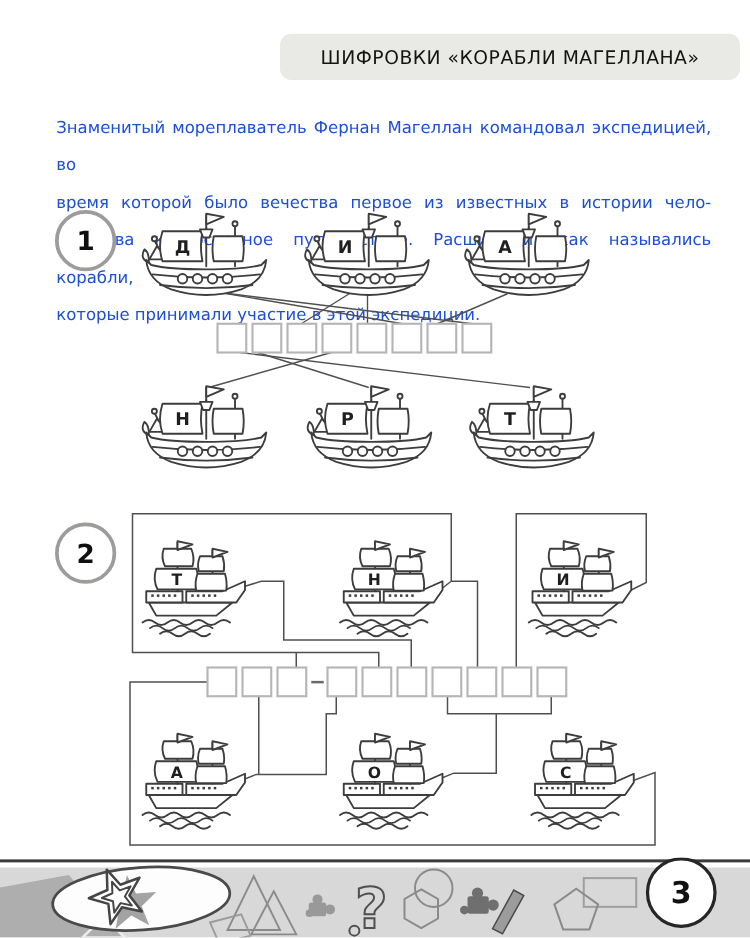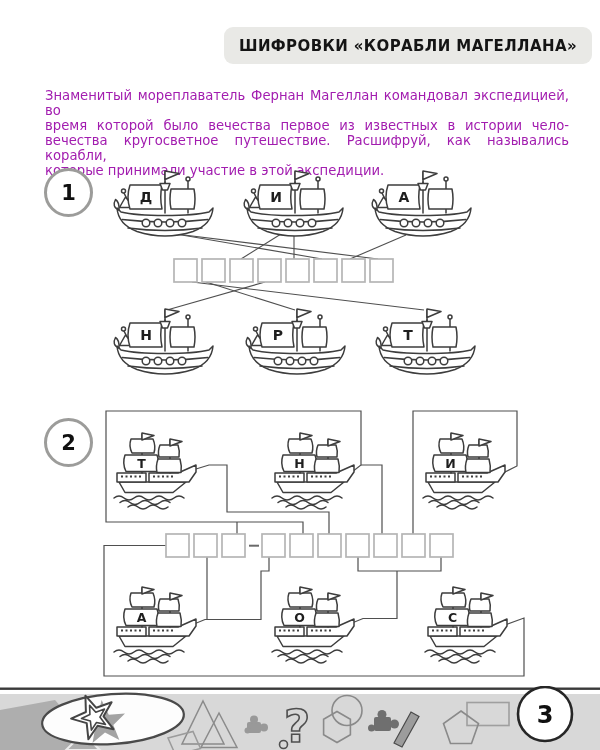--- a/index.html
+++ b/index.html
@@ -7,7 +7,7 @@
        font-family:"DejaVu Sans",sans-serif;color:#222}
   .header{position:absolute;left:224px;top:27px;width:368px;height:37px;background:#e9e9e6;
           border-radius:9px;display:flex;align-items:center;justify-content:center}
-  .header span{font-weight:bold;font-size:15px;letter-spacing:.4px;color:#141414;white-space:nowrap}
+  .header span{font-weight:normal;font-size:15px;letter-spacing:.4px;color:#141414;white-space:nowrap}
   .intro{position:absolute;left:45px;top:88px;width:524px;font-size:13.2px;line-height:15px;color:#a21caf}
   .intro .j{text-align:justify;text-align-last:justify}
   .badge{position:absolute;width:43px;height:43px;border:3.5px solid #9c9c9a;border-radius:50%;

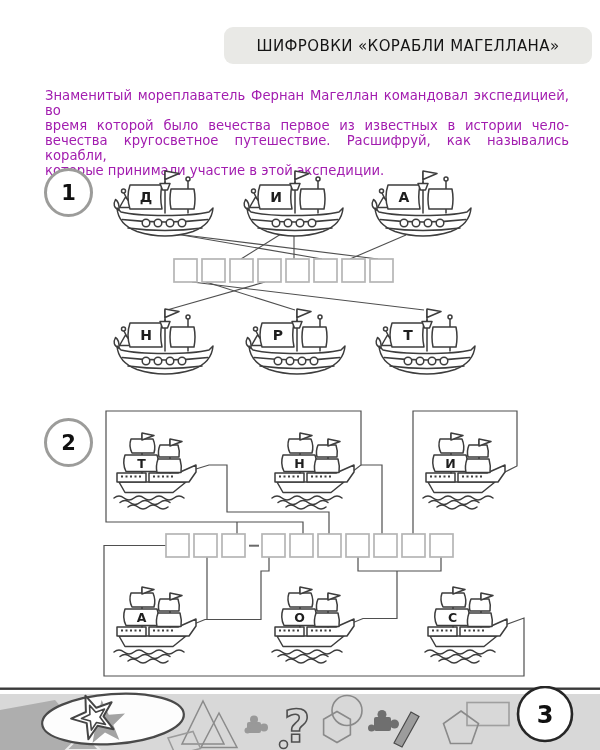--- a/index.html
+++ b/index.html
@@ -8,7 +8,7 @@
   .header{position:absolute;left:224px;top:27px;width:368px;height:37px;background:#e9e9e6;
           border-radius:9px;display:flex;align-items:center;justify-content:center}
   .header span{font-weight:normal;font-size:15px;letter-spacing:.4px;color:#141414;white-space:nowrap}
-  .intro{position:absolute;left:45px;top:88px;width:524px;font-size:13.2px;line-height:15px;color:#a21caf}
+  .intro{position:absolute;left:45px;top:88px;width:524px;font-size:13.2px;line-height:30px;color:#1d4ed8}
   .intro .j{text-align:justify;text-align-last:justify}
   .badge{position:absolute;width:43px;height:43px;border:3.5px solid #9c9c9a;border-radius:50%;
          background:#fff;display:flex;align-items:center;justify-content:center;

